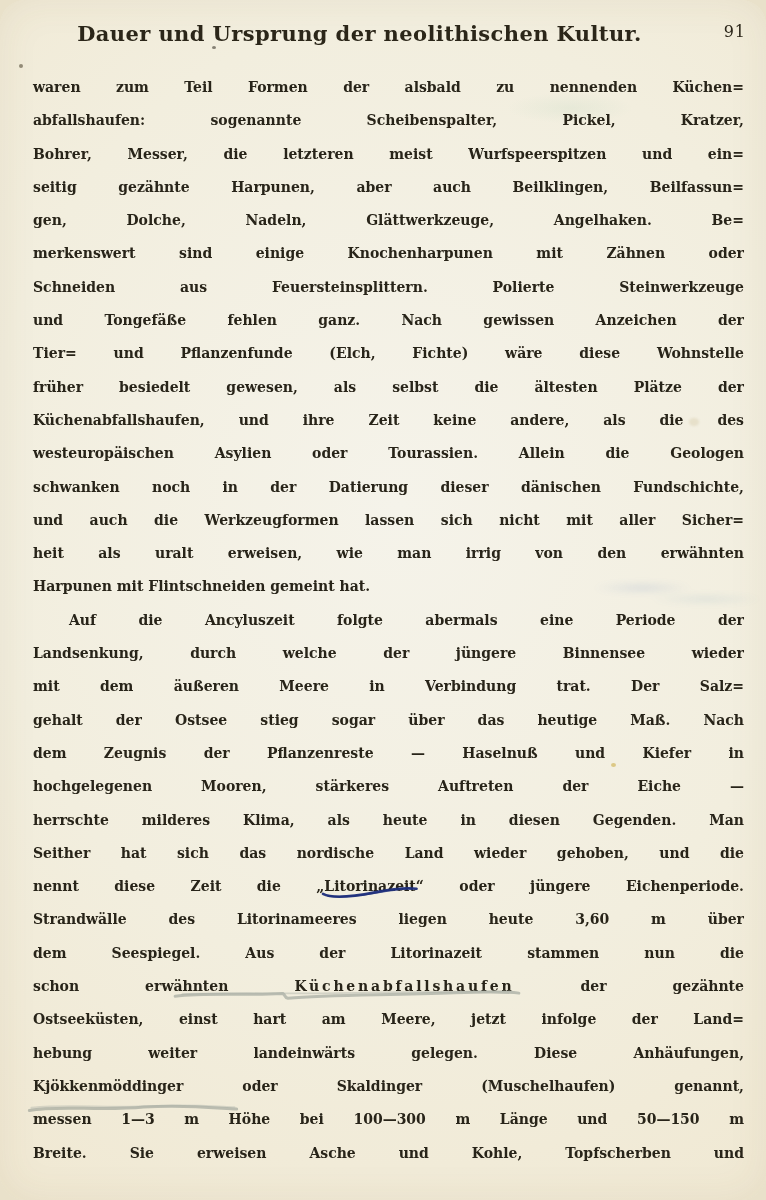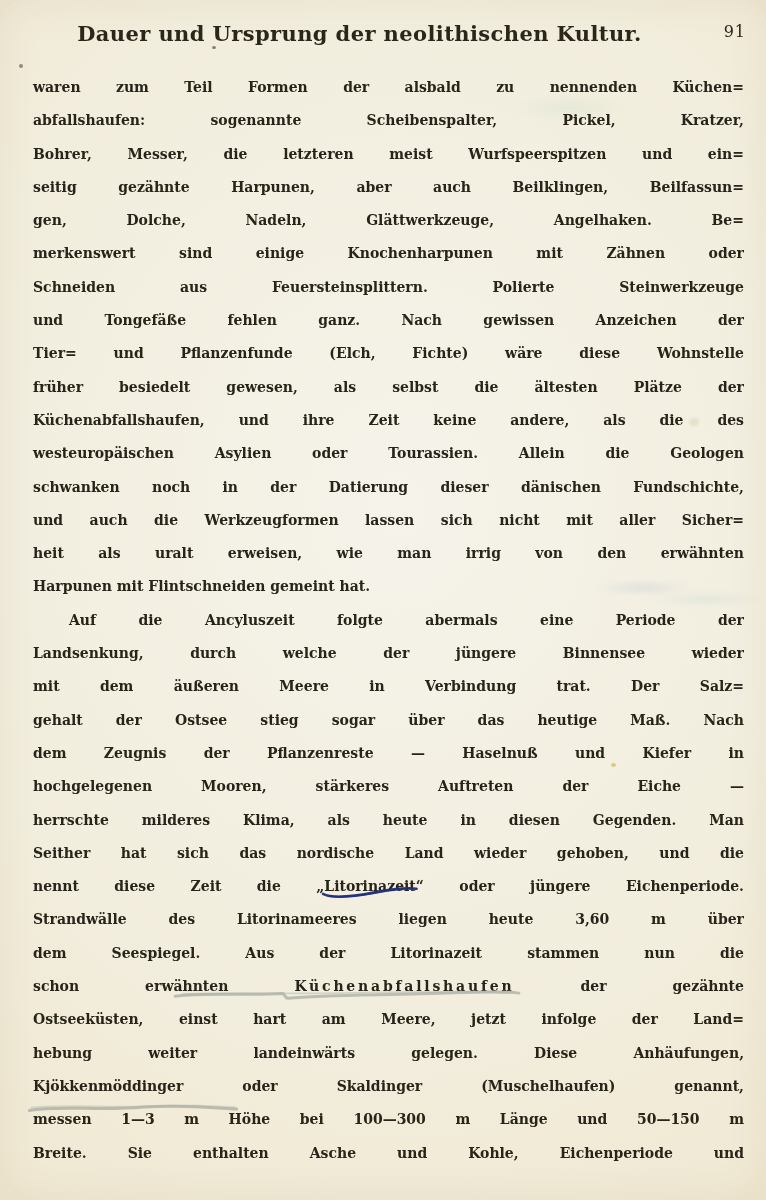--- a/index.html
+++ b/index.html
@@ -104,7 +104,7 @@
           <path d="M2,7.5 C15,3.5 35,8 55,5 C75,3 90,6 98,6.5" fill="none" stroke="#8f978f" stroke-width="3" stroke-linecap="round" opacity="0.55" vector-effect="non-scaling-stroke"></path>
           <path d="M3,5.5 C20,3 40,6 60,4.2 C78,3 90,4.8 97,5.2" fill="none" stroke="#aeb3aa" stroke-width="2" stroke-linecap="round" opacity="0.4" vector-effect="non-scaling-stroke"></path>
         </svg><span>messen 1—3 m Höhe bei 100—300 m Länge und 50—150 m</span></div>
-      <div class="line"><span>Breite. Sie enthalten Asche und Kohle, Eichenperiode und</span></div>
+      <div class="line"><span>Breite. Sie erweisen Asche und Kohle, Topfscherben und</span></div>
     </div>
 
   <div class="smudge"></div>

